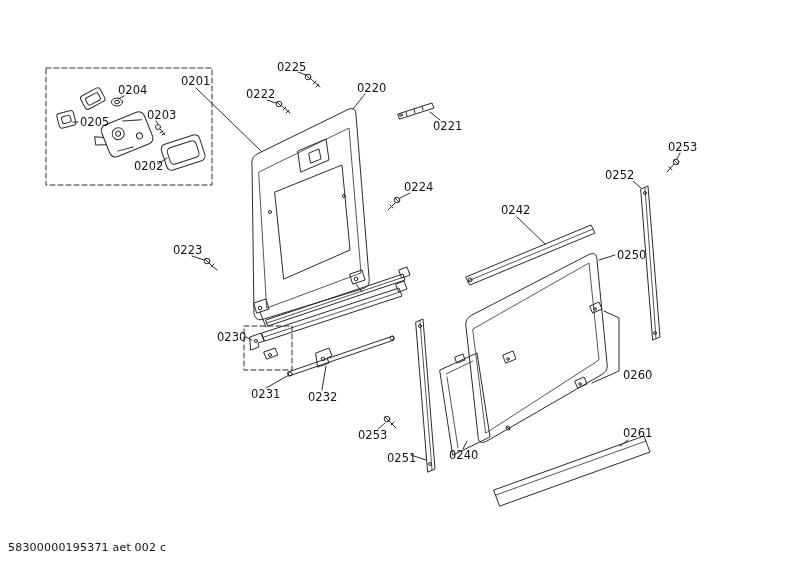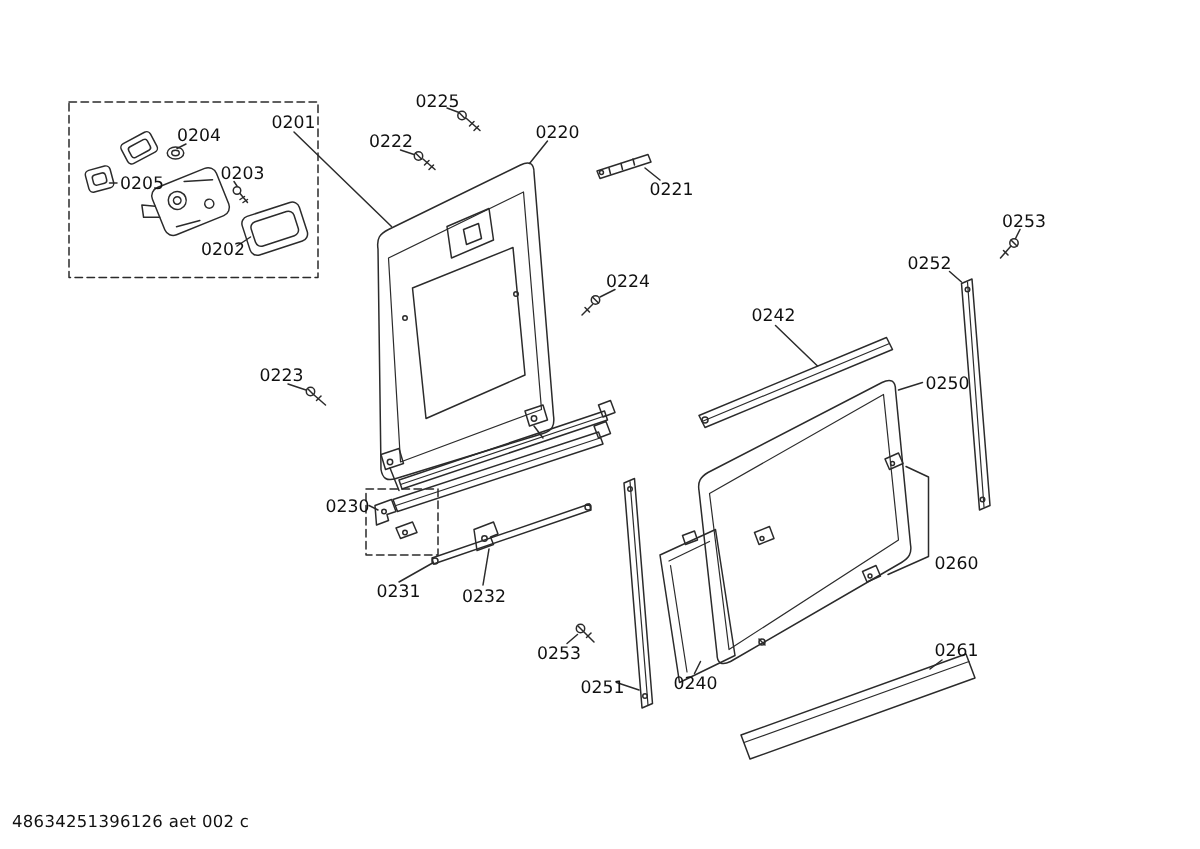--- a/index.html
+++ b/index.html
@@ -262,7 +262,7 @@
     </g>
   </svg>
 
-  <div class="docid">48634251396126 aet 002 c</div>
+  <div class="docid">58300000195371 aet 002 c</div>
 </div>
 
 </body></html>

